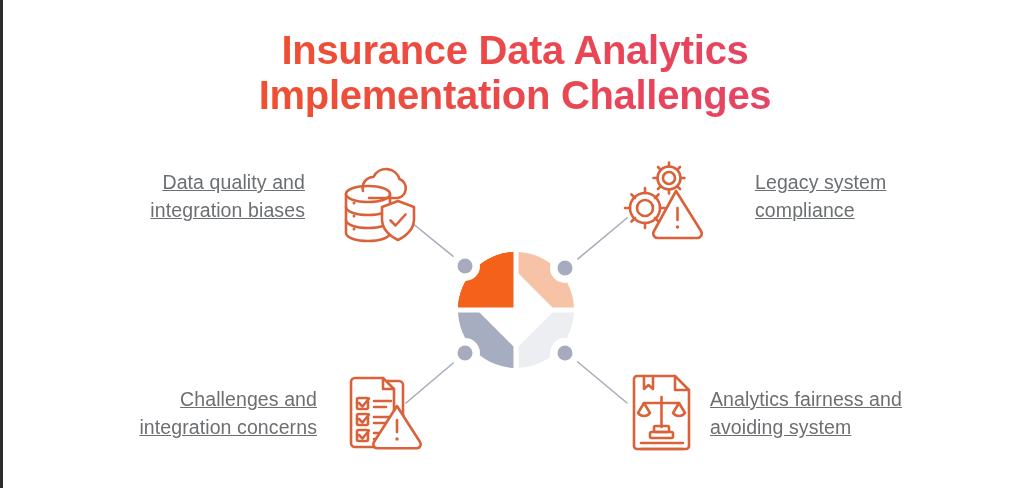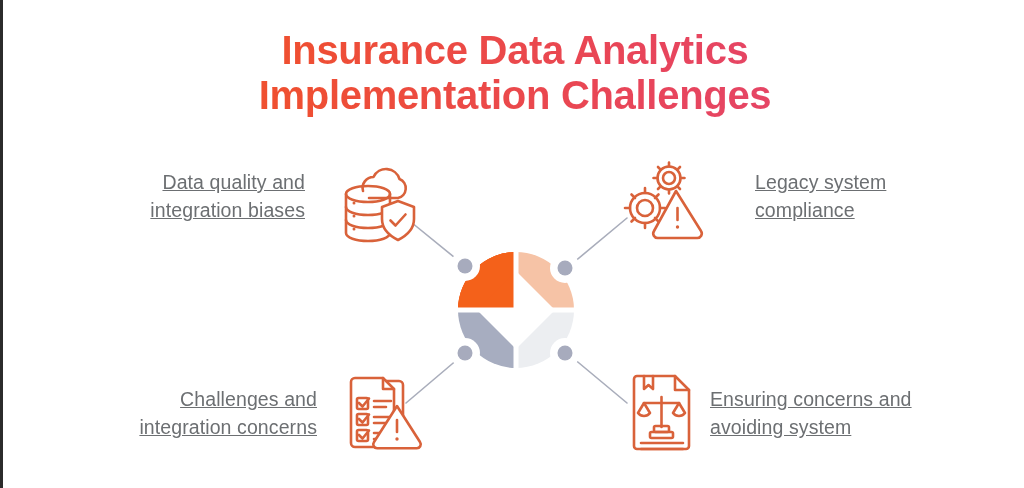--- a/index.html
+++ b/index.html
@@ -228,7 +228,7 @@
   </div>
 
   <div class="label" id="label-fairness">
-    <span class="ln">Ensuring concerns and</span>
+    <span class="ln">Analytics fairness and</span>
     <span class="ln">avoiding system</span>
   </div>
 

